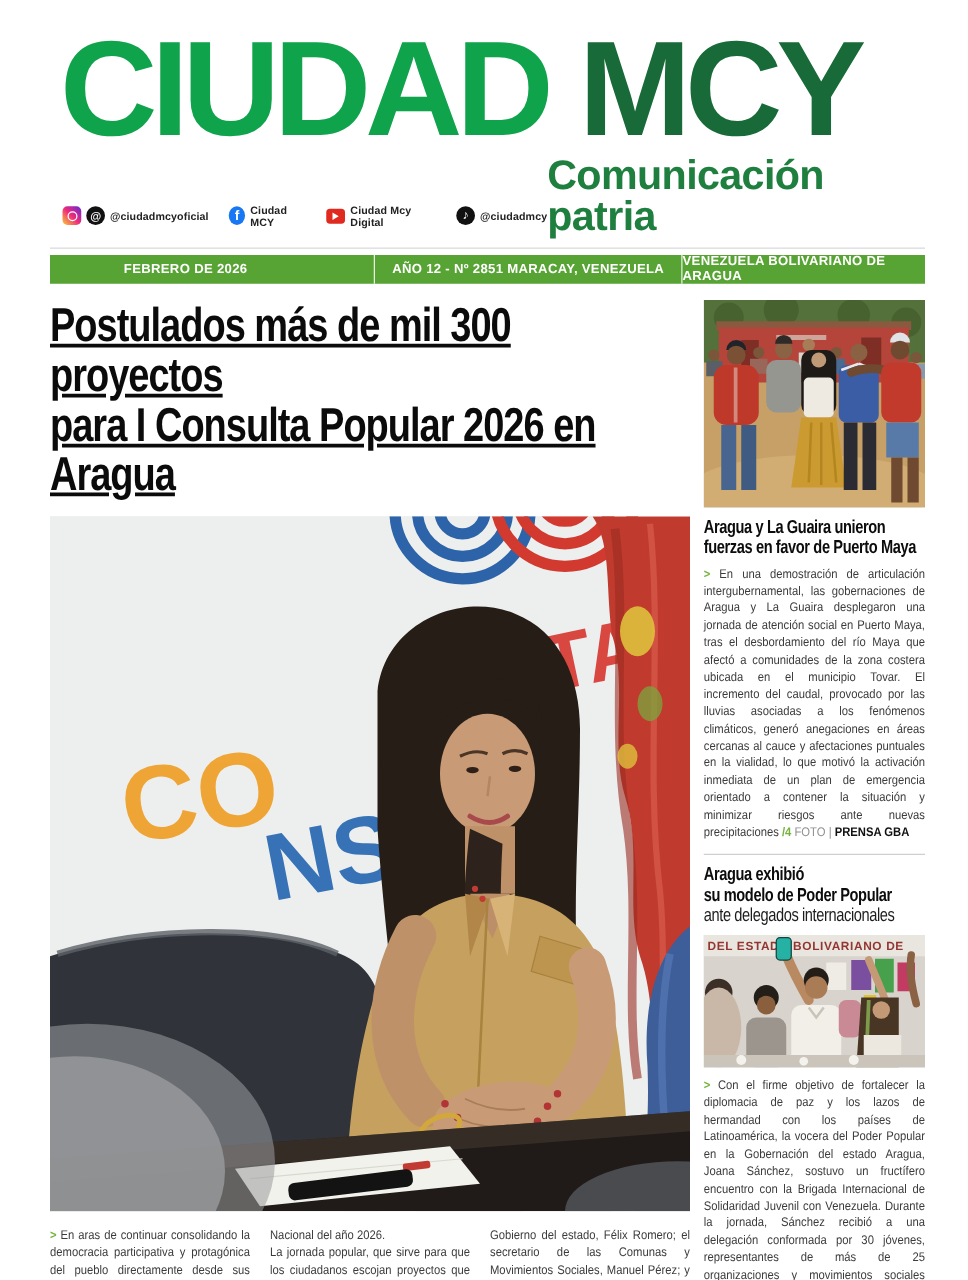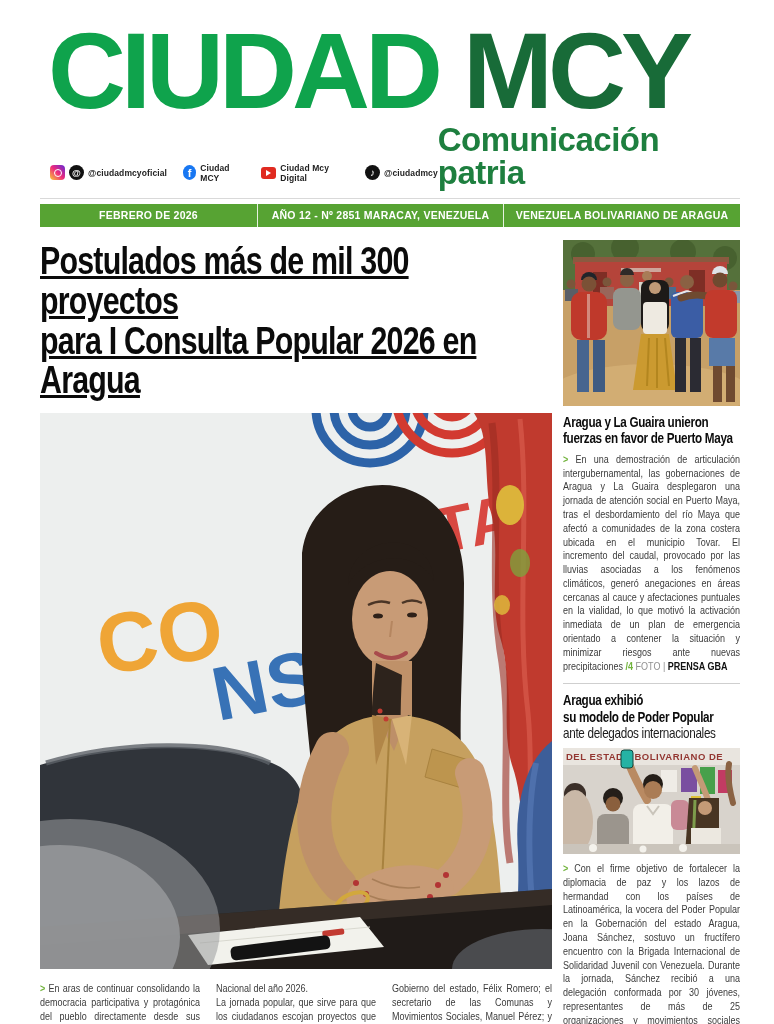--- a/index.html
+++ b/index.html
@@ -30,7 +30,7 @@
   .infobar{display:flex;height:23px;background:#57a333;}
   .infobar .cell{display:flex;align-items:center;justify-content:center;color:#fff;font-size:10.5px;font-weight:700;letter-spacing:.25px;}
   .infobar .c1{flex:0 0 31%;text-align:right;}
-  .infobar .c2{flex:0 0 35%;border-left:1px solid #ffffffd9;}
+  .infobar .c2{flex:0 0 35%;border-left:1px solid #ffffffd9;margin-left:42px;}
   .infobar .c3{flex:1;border-left:1px solid #ffffffd9;}
 
   

